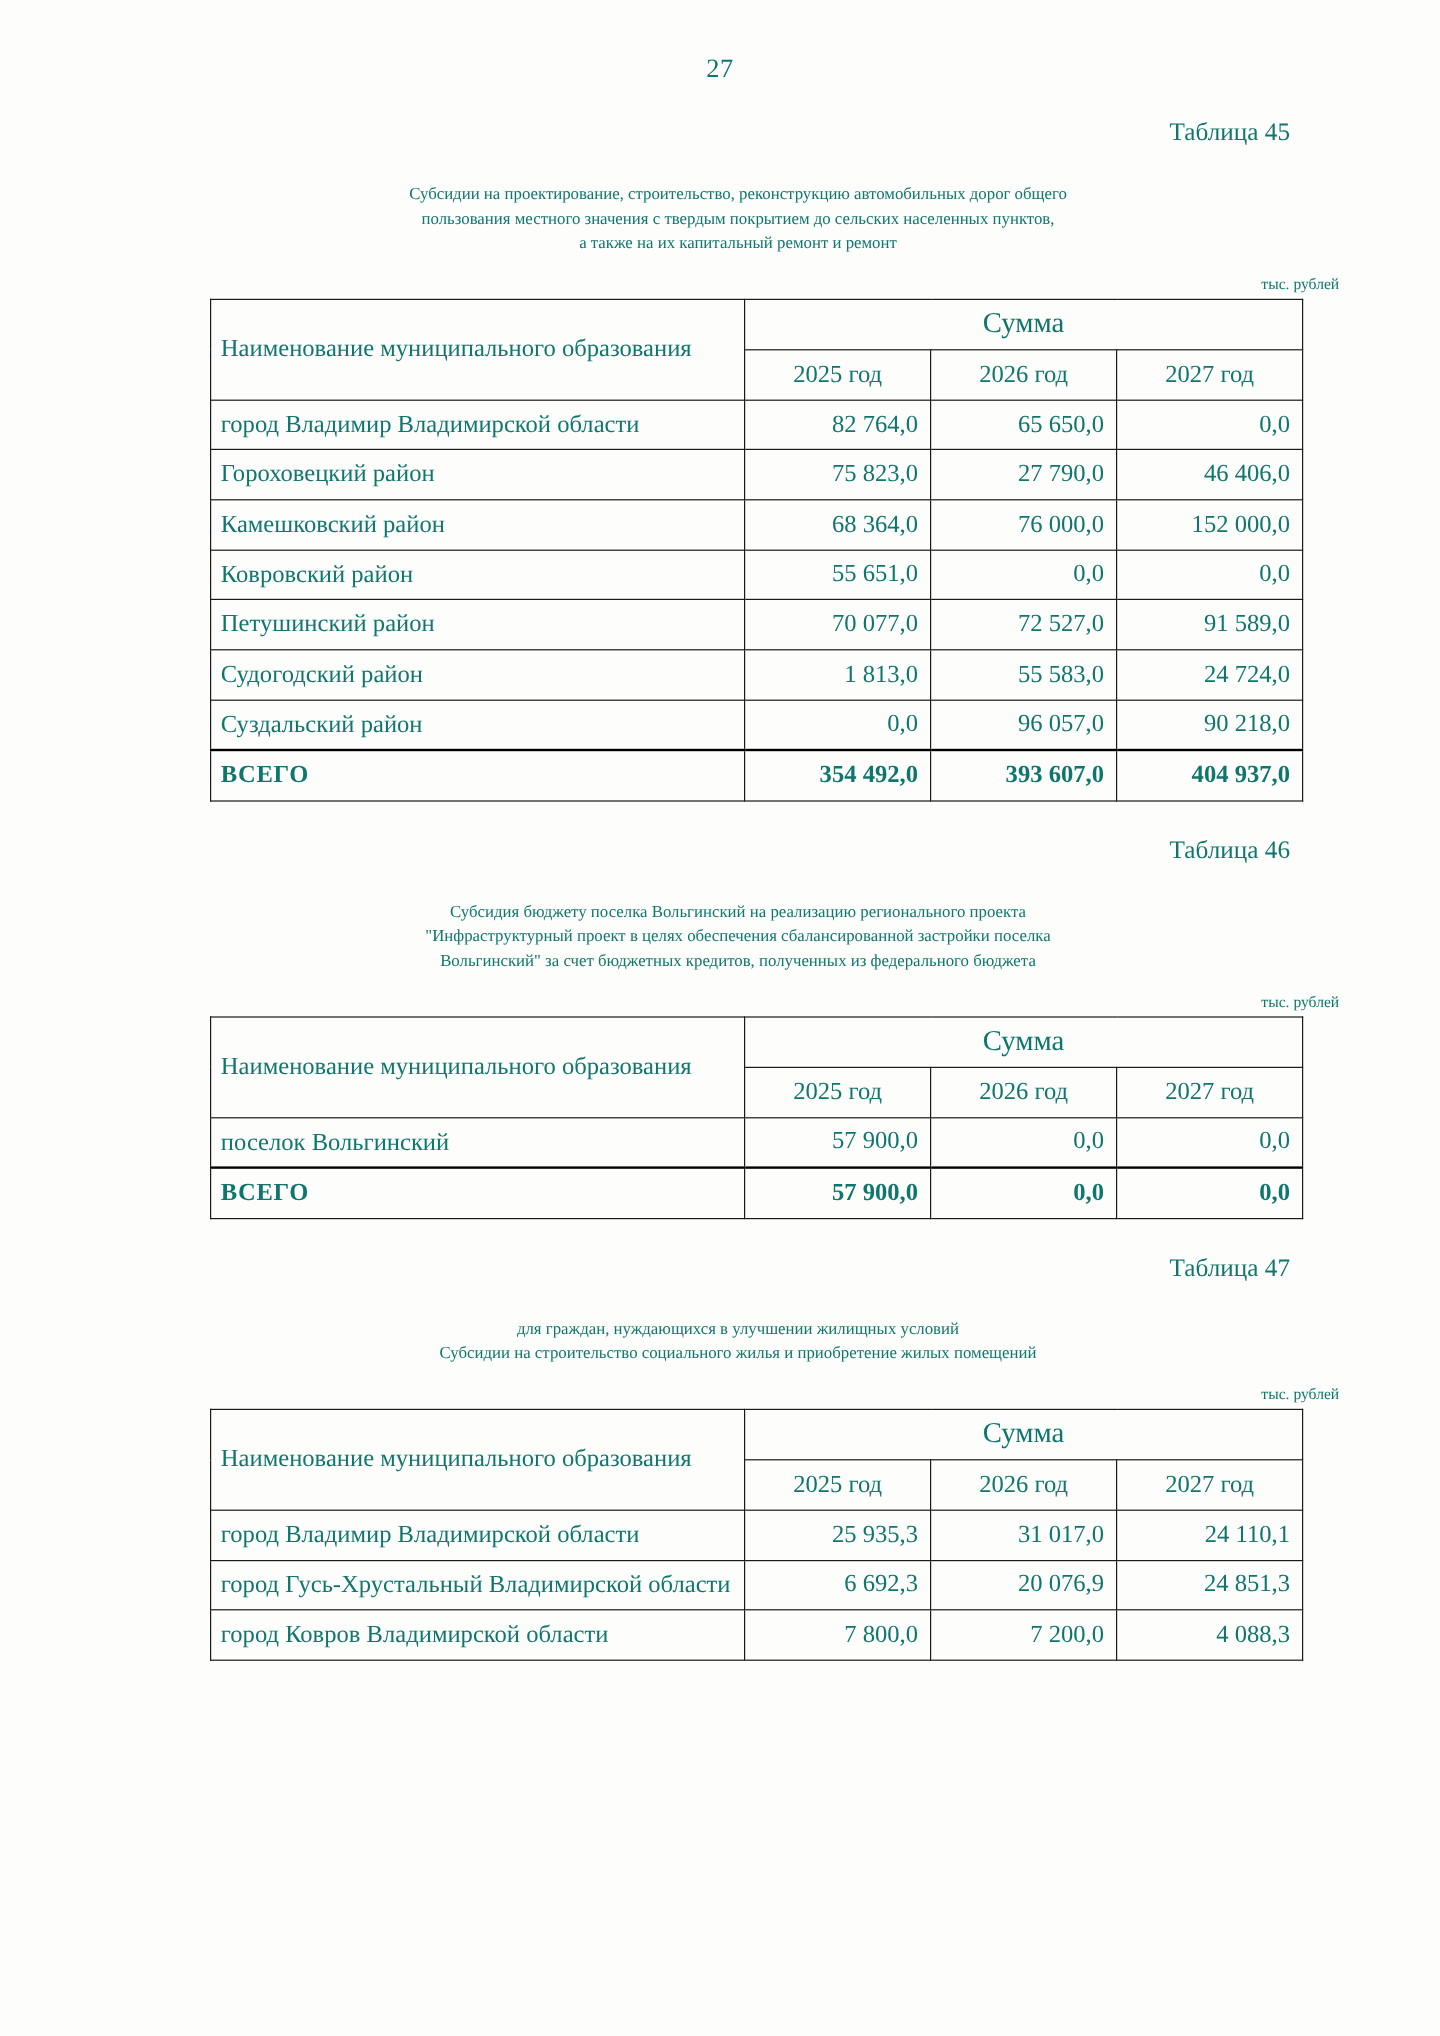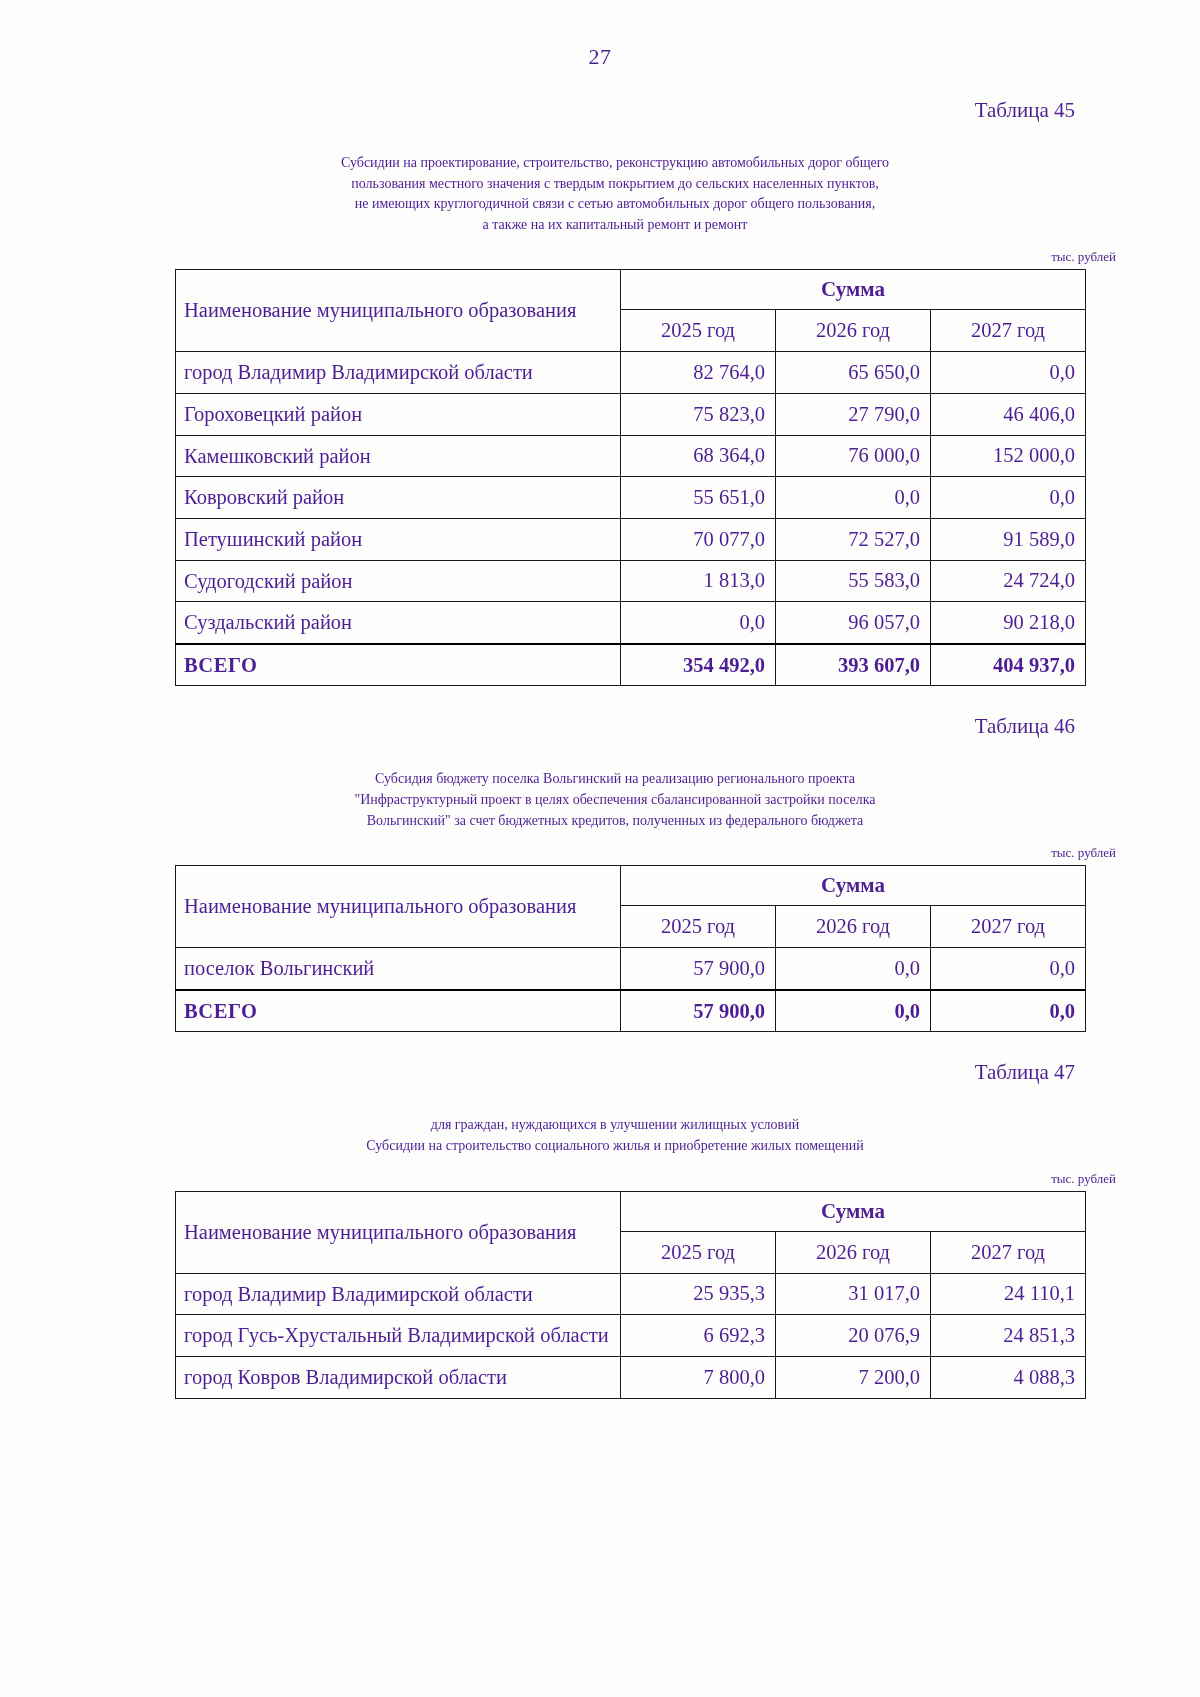--- a/index.html
+++ b/index.html
@@ -14,7 +14,7 @@
     margin: 0 auto;
     background: #fdfdfb;
     font-family: "Liberation Serif", "DejaVu Serif", serif;
-    color: #4c1d95;
+    color: #0f766e;
     box-sizing: border-box;
     padding: 0;
     overflow: hidden;

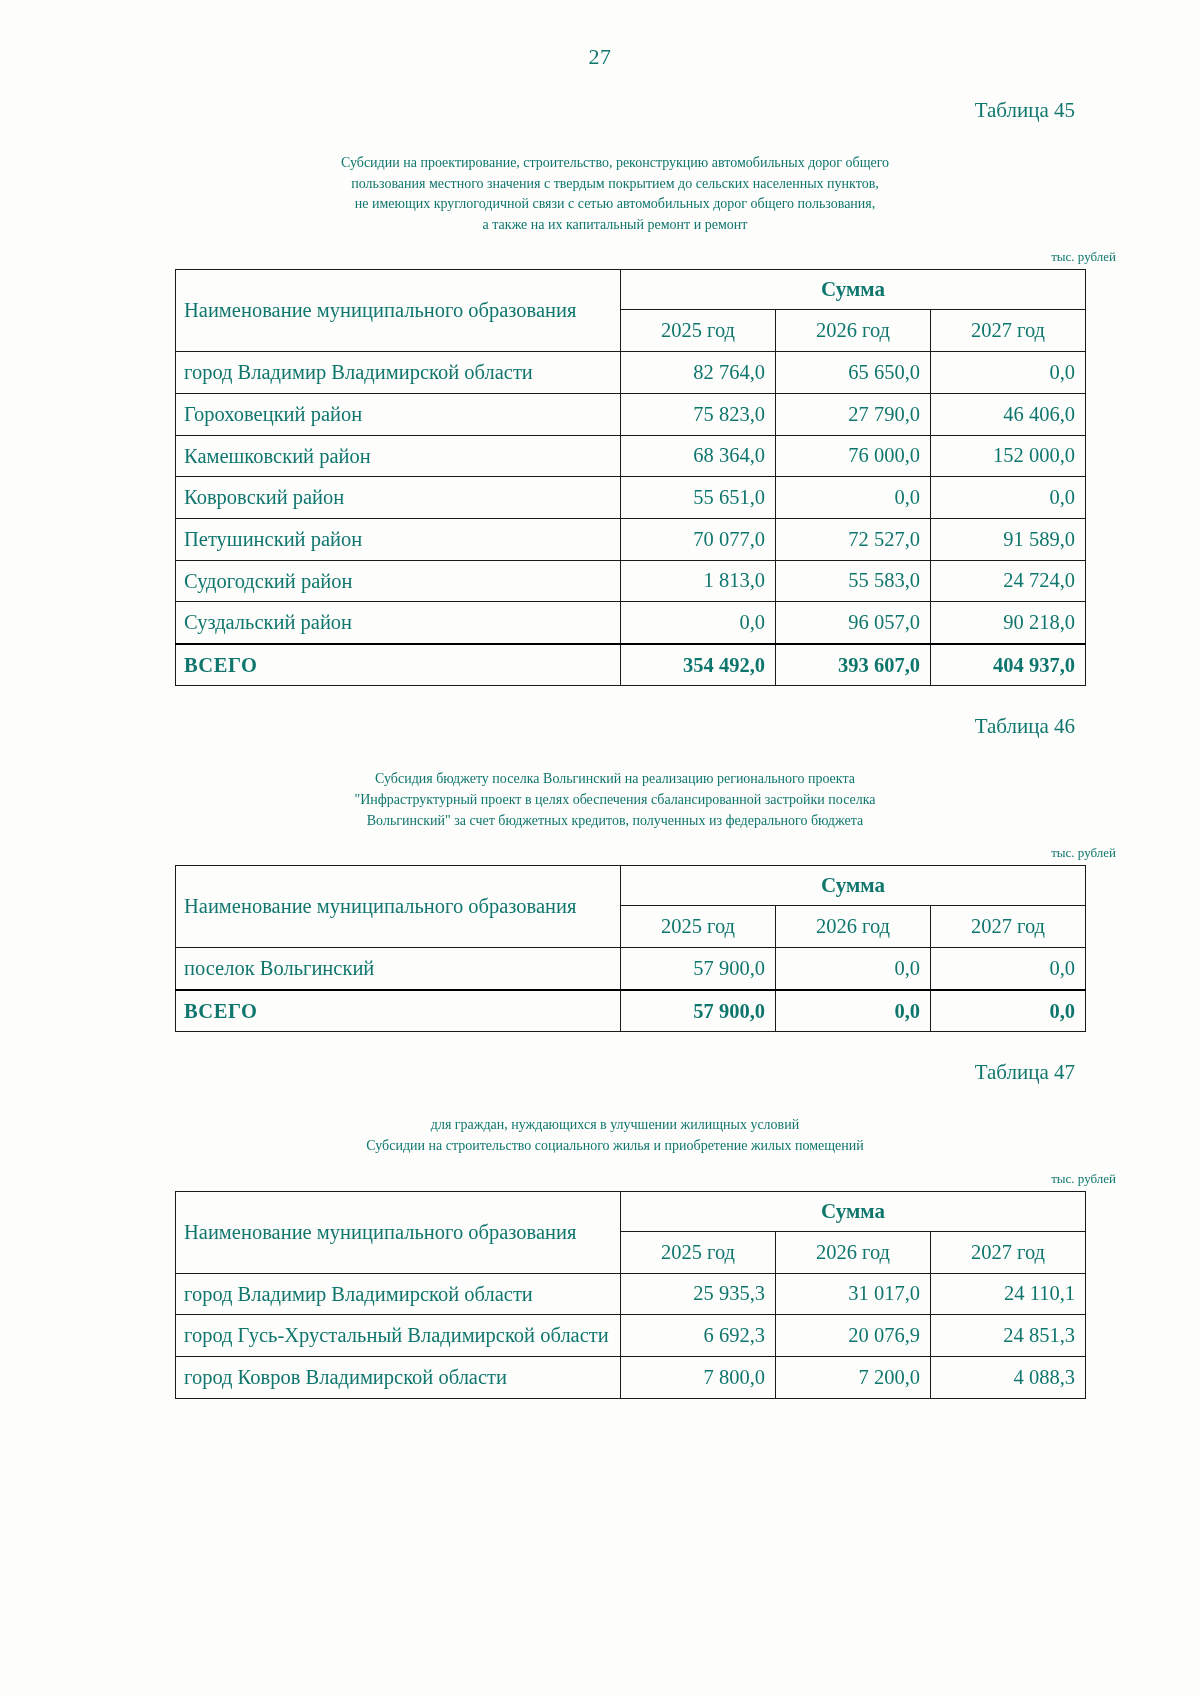--- a/index.html
+++ b/index.html
@@ -107,7 +107,6 @@
   <div class="doc-title">
     <div>Субсидии на проектирование, строительство, реконструкцию автомобильных дорог общего</div>
     <div>пользования местного значения с твердым покрытием до сельских населенных пунктов,</div>
-    <div>не имеющих круглогодичной связи с сетью автомобильных дорог общего пользования,</div>
     <div>а также на их капитальный ремонт и ремонт</div>
   </div>
 

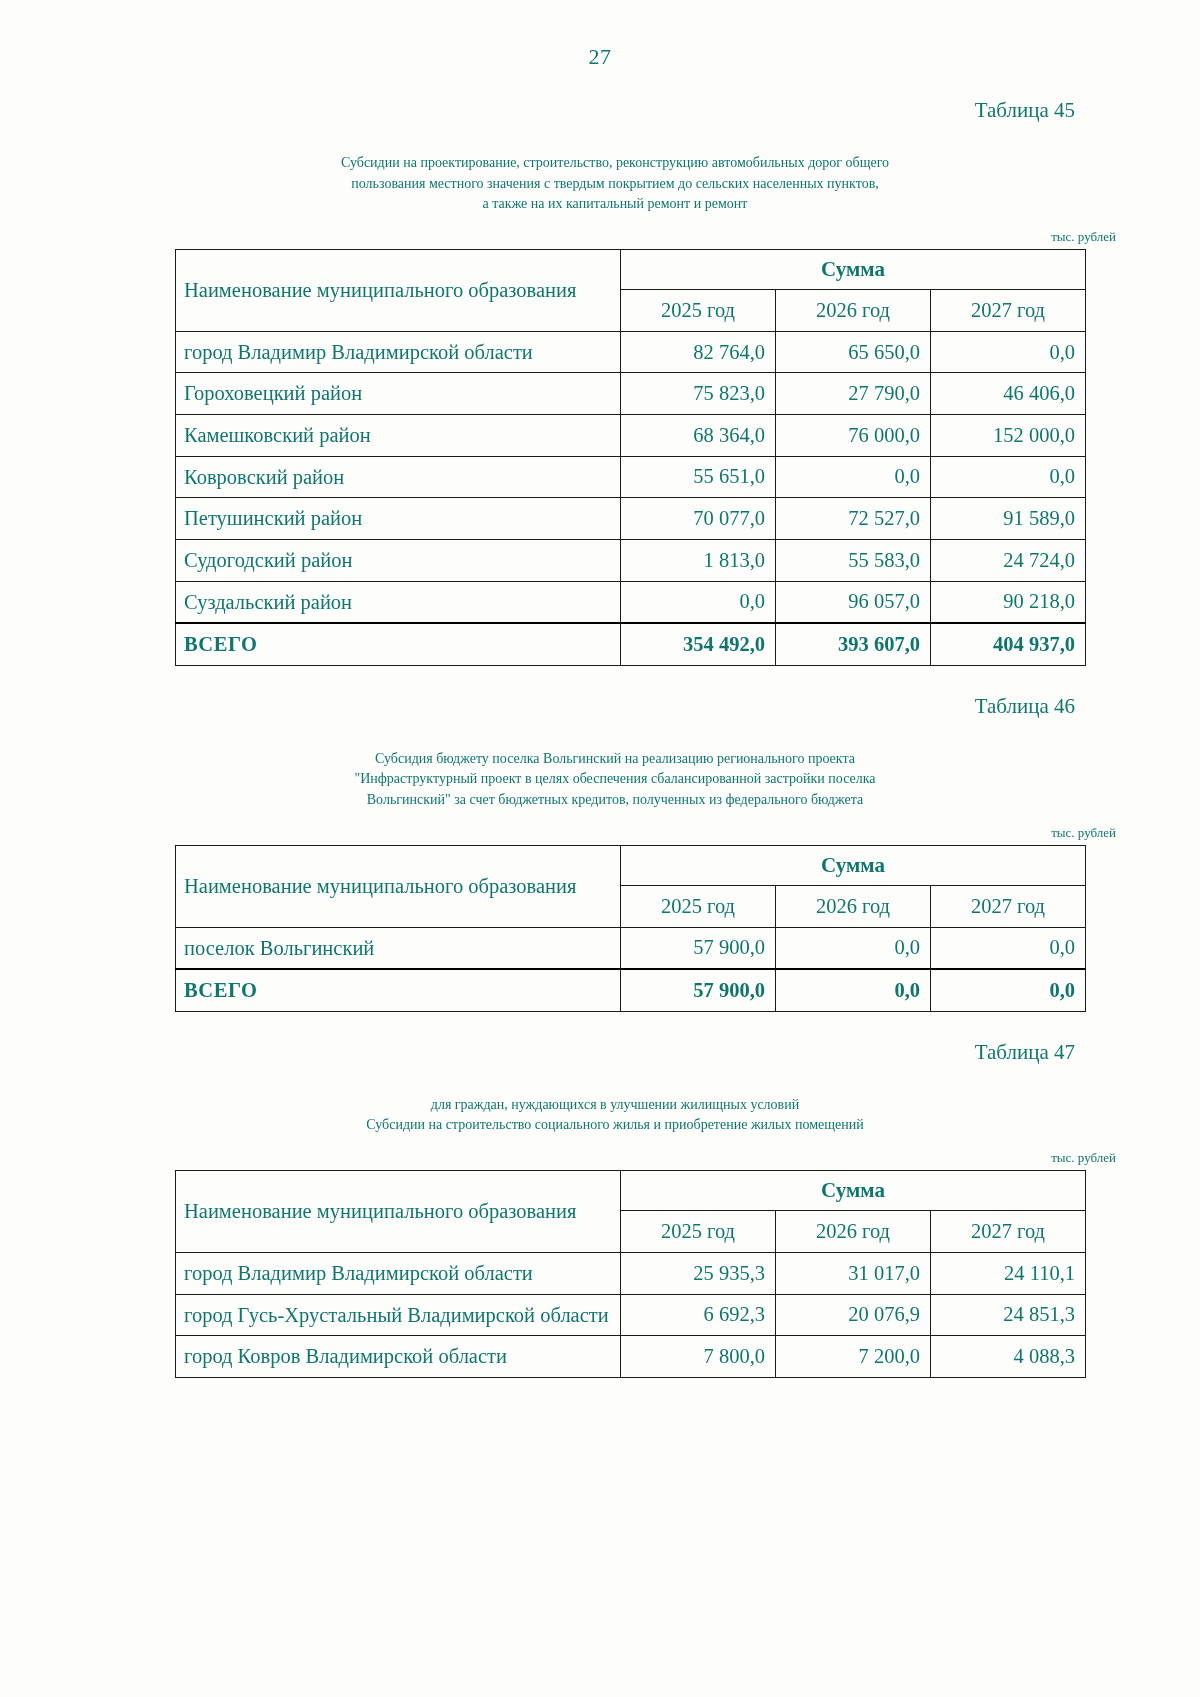--- a/index.html
+++ b/index.html
@@ -66,8 +66,7 @@
   }
   table.budget th.sum-head {
     text-align: center;
-    font-size: 21px;
-    font-weight: bold;
+    font-size: 24px;
   }
   table.budget th.year-head {
     text-align: center;

